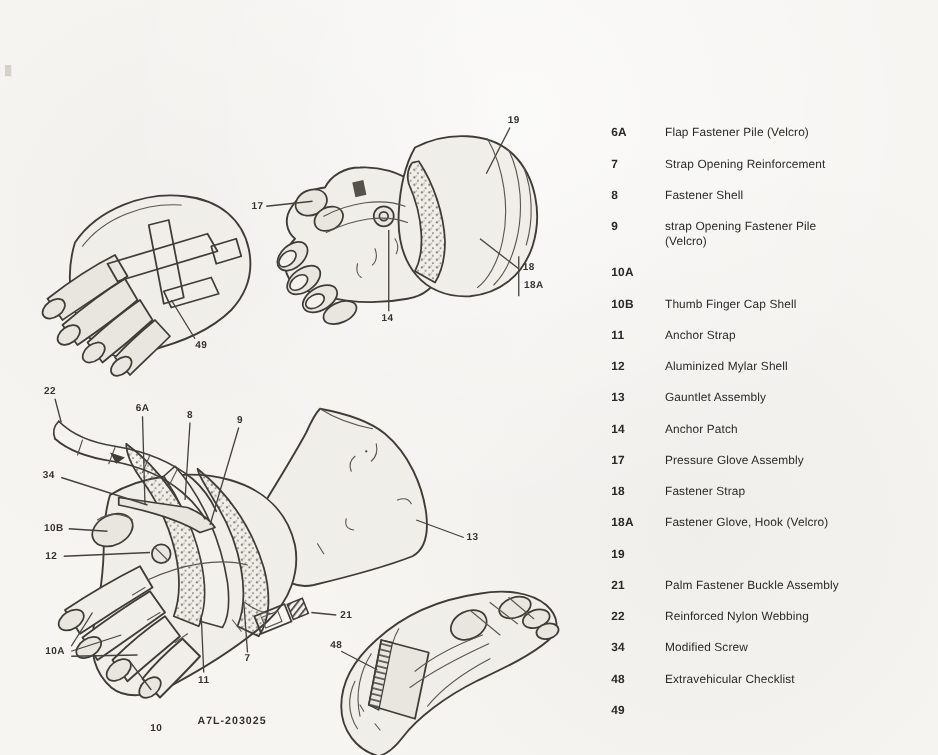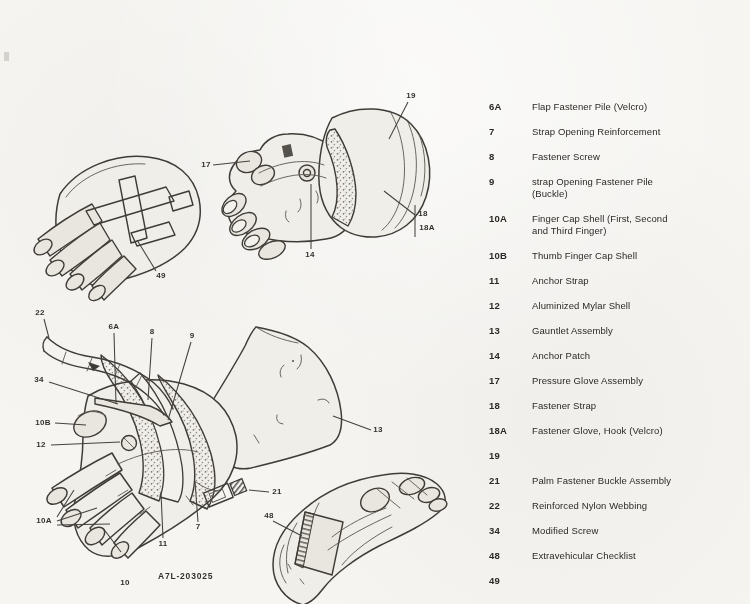--- a/index.html
+++ b/index.html
@@ -236,7 +236,7 @@
 
     <div class="row">
       <span class="num">8</span>
-      <span class="desc">Fastener Screw</span>
+      <span class="desc">Fastener Shell</span>
     </div>
 
     <div class="row">

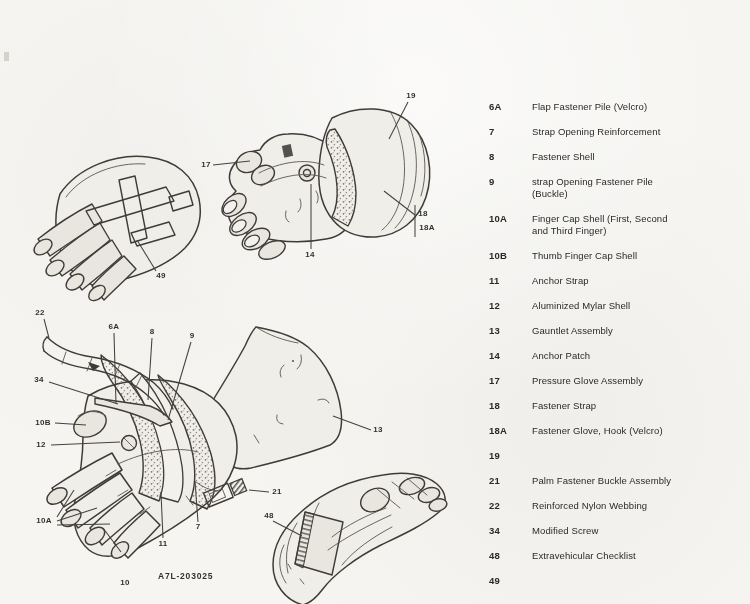--- a/index.html
+++ b/index.html
@@ -242,7 +242,7 @@
     <div class="row">
       <span class="num">9</span>
       <span class="desc">strap Opening Fastener Pile
-(Buckle)</span>
+(Velcro)</span>
     </div>
 
     <div class="row">

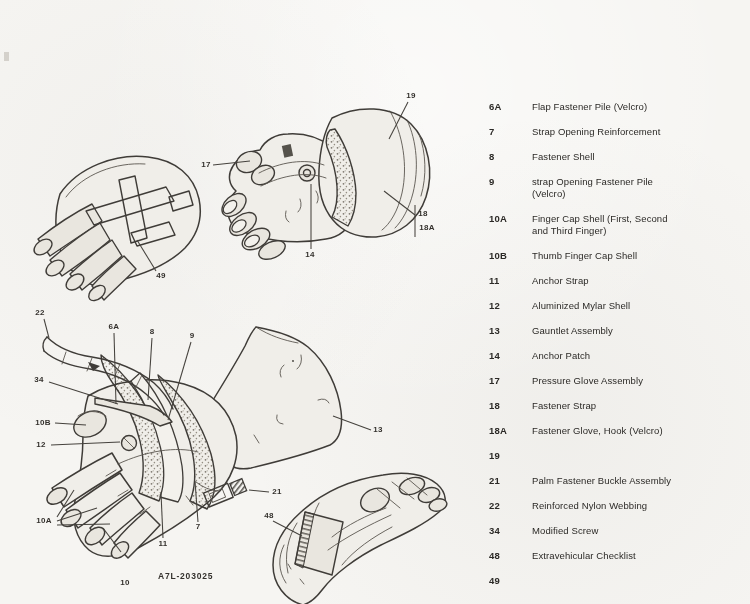--- a/index.html
+++ b/index.html
@@ -247,8 +247,6 @@
 
     <div class="row">
       <span class="num">10A</span>
-      <span class="desc">Finger Cap Shell (First, Second
-and Third Finger)</span>
     </div>
 
     <div class="row">

